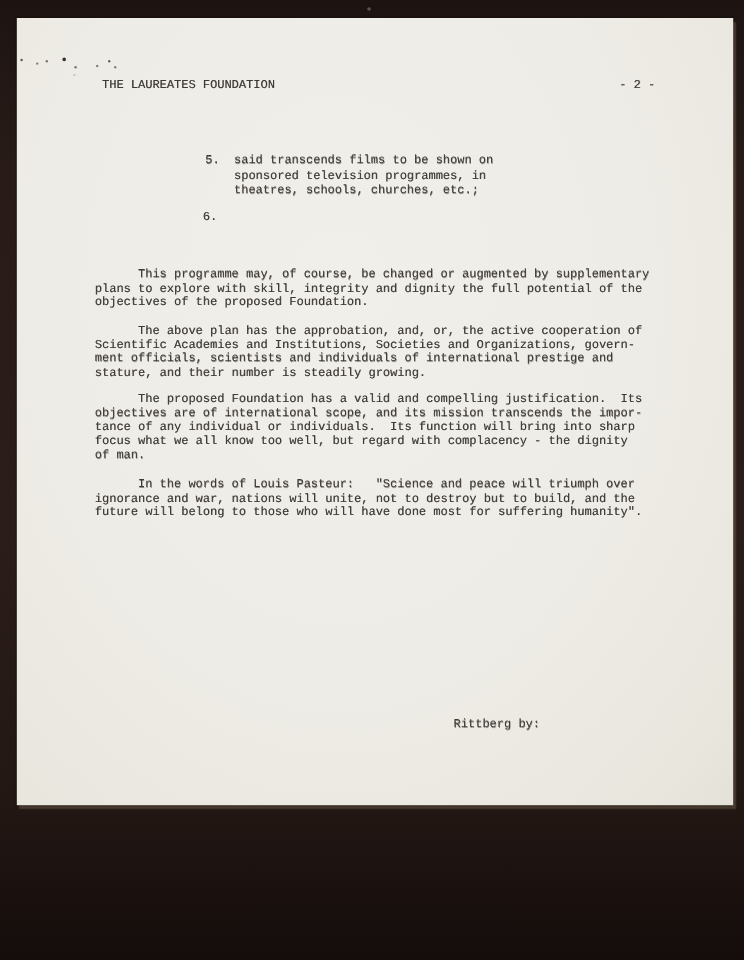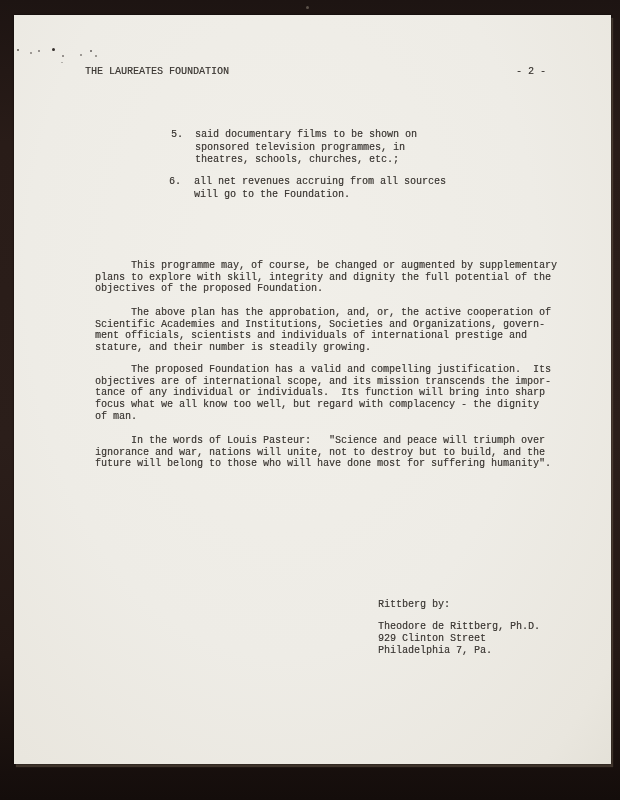--- a/index.html
+++ b/index.html
@@ -18,7 +18,7 @@
     left: 14px;
     top: 15px;
     width: 597px;
-    height: 749px;
+    height: 656px;
     background: radial-gradient(ellipse at 45% 35%, #f1efe9 0%, #eeece6 55%, #e9e6de 90%, #e4e1d8 100%);
     box-shadow: 0 0 2px rgba(0,0,0,0.65), 2px 3px 1px rgba(170,150,125,0.28);
   }

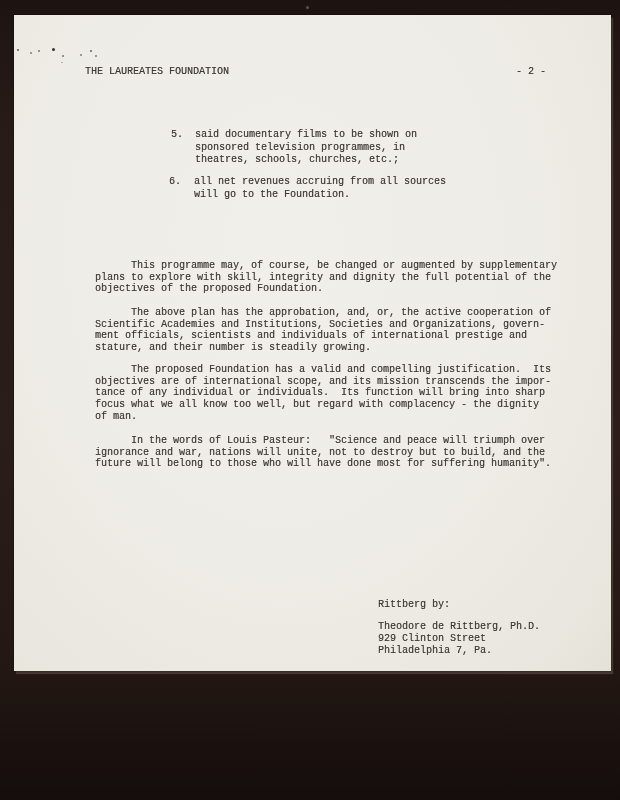--- a/index.html
+++ b/index.html
@@ -76,7 +76,7 @@
   <div class="typed page-num">- 2 -</div>
 
   <div class="typed li-num-5">5.</div>
-  <div class="typed li-text-5">said documentary films to be shown on
+  <div class="typed li-text-5">said transcends films to be shown on
 sponsored television programmes, in
 theatres, schools, churches, etc.;</div>
 

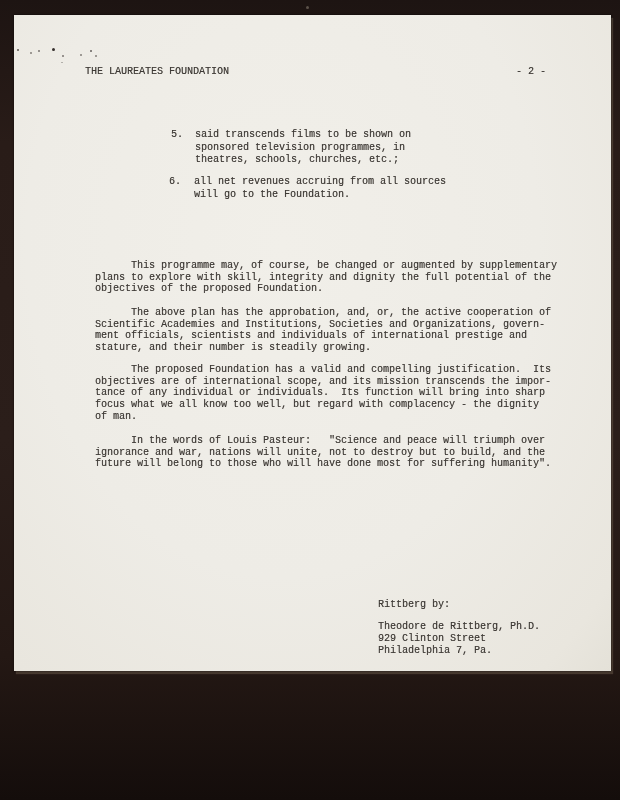--- a/index.html
+++ b/index.html
@@ -81,8 +81,6 @@
 theatres, schools, churches, etc.;</div>
 
   <div class="typed li-num-6">6.</div>
-  <div class="typed li-text-6">all net revenues accruing from all sources
-will go to the Foundation.</div>
 
   <div class="typed para para-1">This programme may, of course, be changed or augmented by supplementary
 plans to explore with skill, integrity and dignity the full potential of the

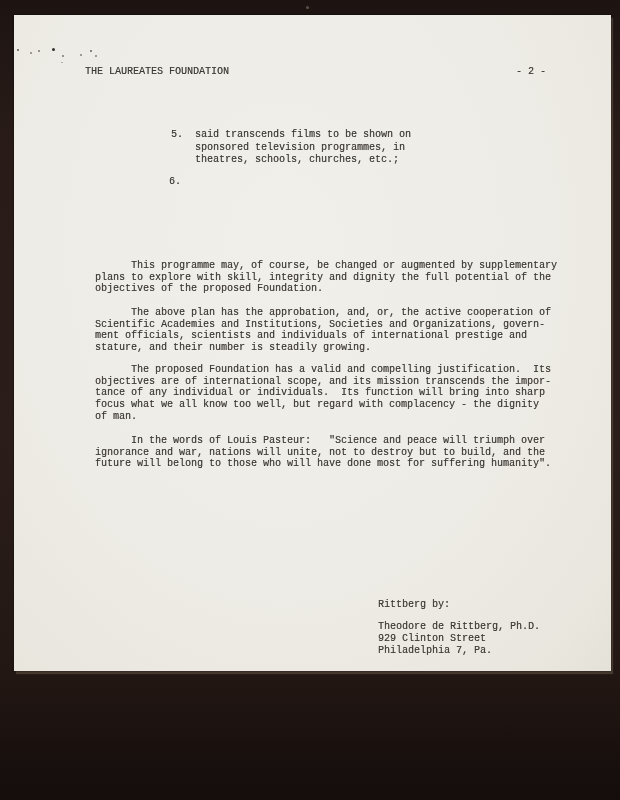--- a/index.html
+++ b/index.html
@@ -37,7 +37,7 @@
   .li-text-5   { left: 181px; top: 114px; line-height: 12.6px; }
   .li-num-6    { left: 155px; top: 161px; }
   .li-text-6   { left: 180px; top: 161px; line-height: 12.6px; }
-  .para        { left: 81px;  line-height: 11.7px; text-indent: 36px; margin-top: 36px; }
+  .para        { left: 65px;  line-height: 11.7px; text-indent: 36px; }
   .para-1      { top: 209px; }
   .para-2      { top: 256px; }
   .para-3      { top: 313px; }

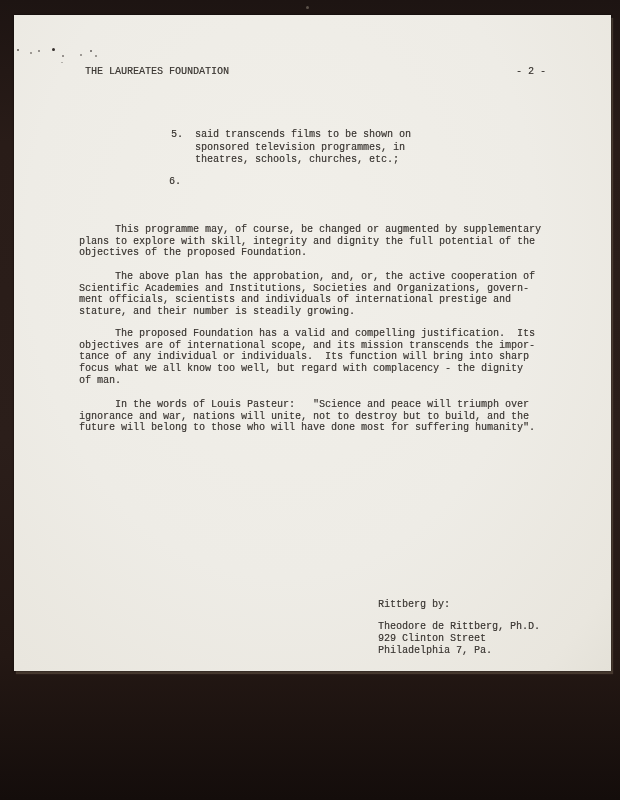--- a/index.html
+++ b/index.html
@@ -99,9 +99,6 @@
 future will belong to those who will have done most for suffering humanity".</div>
 
   <div class="typed signoff-label">Rittberg by:</div>
-  <div class="typed signoff-address">Theodore de Rittberg, Ph.D.
-929 Clinton Street
-Philadelphia 7, Pa.</div>
 
 </div>
 

